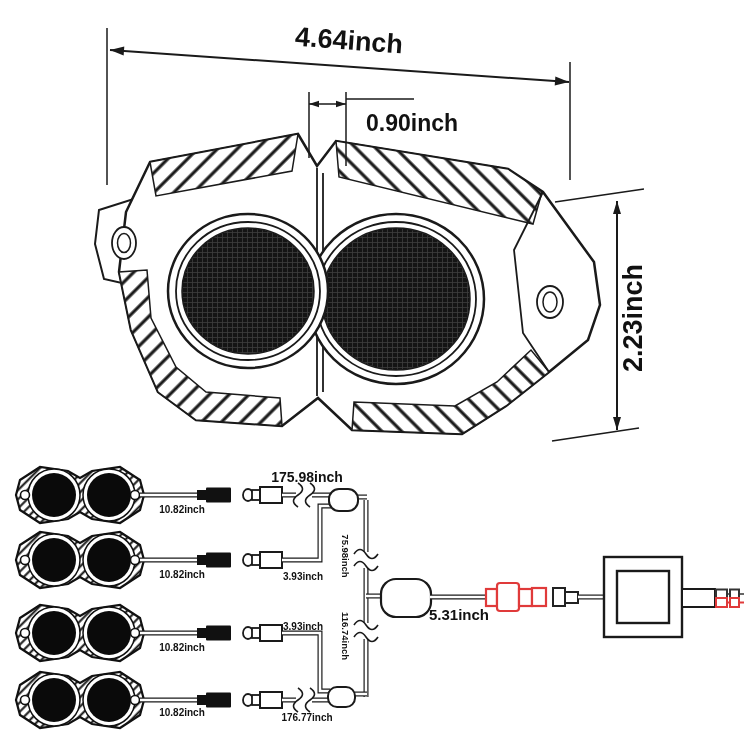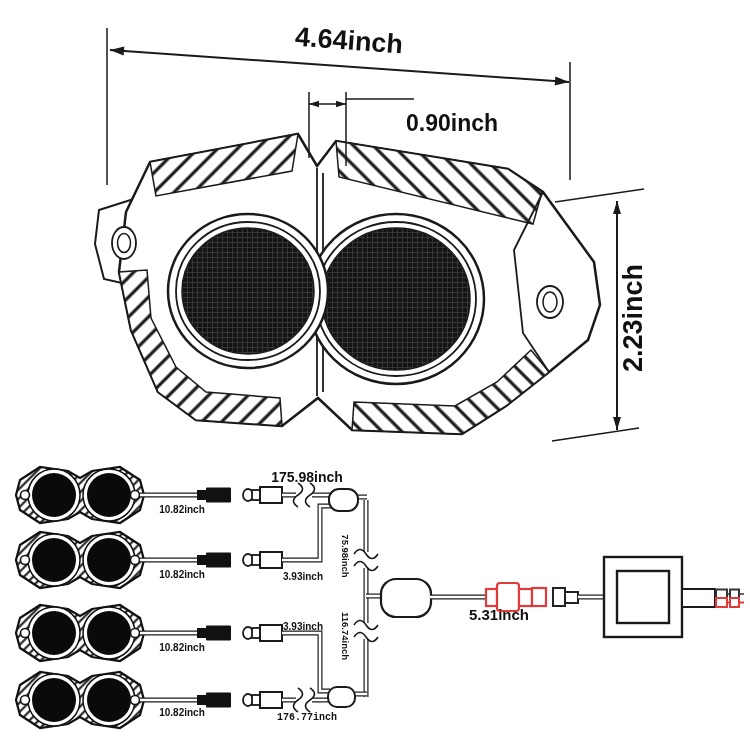--- a/index.html
+++ b/index.html
@@ -244,7 +244,7 @@
 </svg>
 
 <div class="lbl rot4" style="left:349px;top:41px;font-size:27px;">4.64inch</div>
-<div class="lbl" style="left:412px;top:123px;font-size:23px;margin-left:40px;">0.90inch</div>
+<div class="lbl" style="left:412px;top:123px;font-size:23px;">0.90inch</div>
 <div class="lbl rotm90" style="left:633px;top:318px;font-size:27px;">2.23inch</div>
 
 <div class="lbl" style="left:182px;top:509px;font-size:10px;">10.82inch</div>

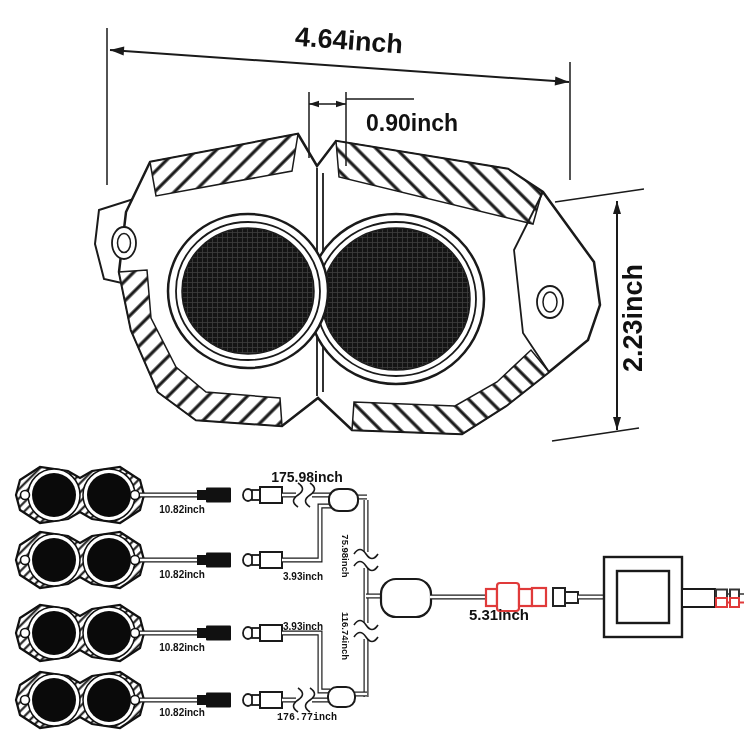--- a/index.html
+++ b/index.html
@@ -260,7 +260,7 @@
 <div class="lbl rot90" style="left:345px;top:556px;font-size:9.5px;">75.98inch</div>
 <div class="lbl rot90" style="left:345px;top:636px;font-size:9.5px;">116.74inch</div>
 
-<div class="lbl" style="left:459px;top:614px;font-size:15px;margin-left:40px;">5.31inch</div>
+<div class="lbl" style="left:459px;top:614px;font-size:15px;">5.31inch</div>
 
 </div>
 

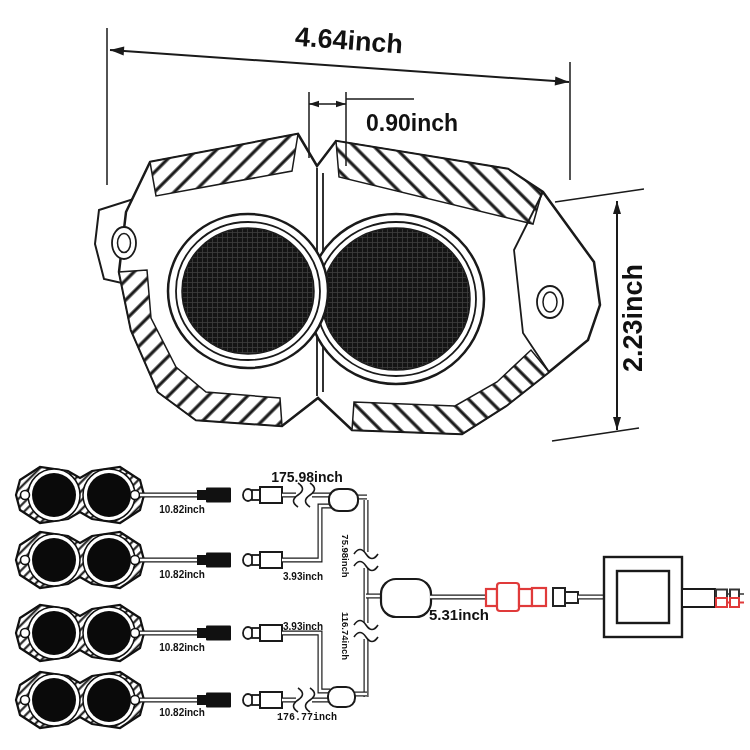--- a/index.html
+++ b/index.html
@@ -255,7 +255,7 @@
 <div class="lbl" style="left:307px;top:477px;font-size:14px;">175.98inch</div>
 <div class="lbl" style="left:303px;top:576px;font-size:10px;">3.93inch</div>
 <div class="lbl" style="left:303px;top:626px;font-size:10px;">3.93inch</div>
-<div class="lbl" style="left:307px;top:717px;font-size:10px;font-family:Liberation Mono, monospace;">176.77inch</div>
+<div class="lbl" style="left:307px;top:717px;font-size:10px;">176.77inch</div>
 
 <div class="lbl rot90" style="left:345px;top:556px;font-size:9.5px;">75.98inch</div>
 <div class="lbl rot90" style="left:345px;top:636px;font-size:9.5px;">116.74inch</div>

